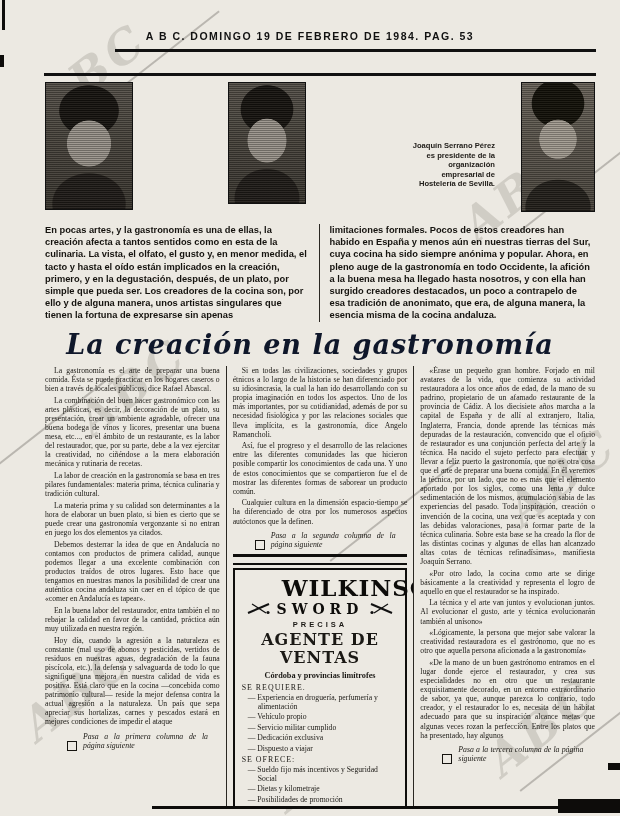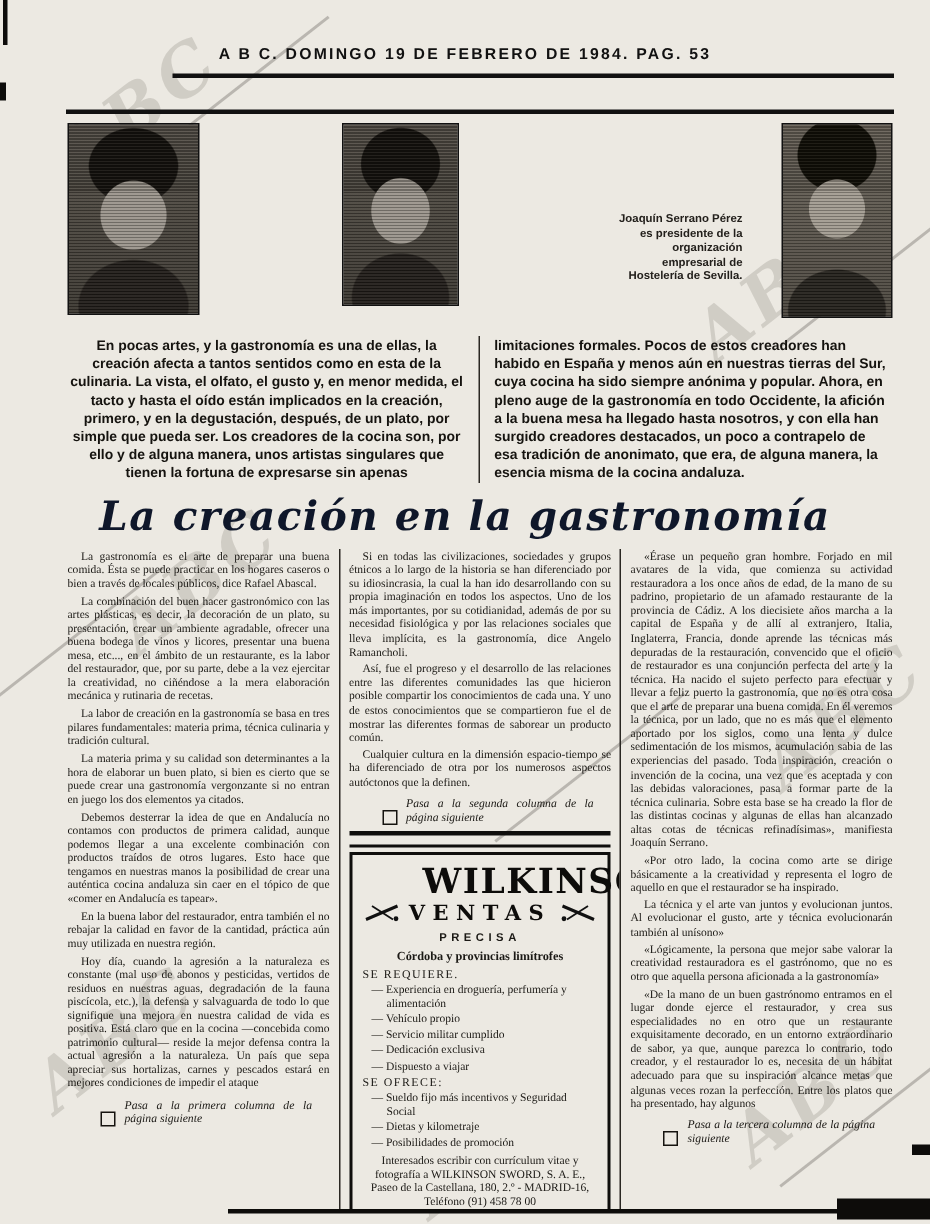--- a/index.html
+++ b/index.html
@@ -66,7 +66,7 @@
   .intro-col{
     flex:1;font:700 9.3px/12.2px "Liberation Sans",sans-serif;color:#15130f;
   }
-  .intro-col.left{text-align:center;padding-right:8px;}
+  .intro-col.left{text-align:left;padding-right:8px;}
   .intro-col.right{text-align:left;padding-left:10px;border-left:1.5px solid #2a2722;}
   
   .headline{

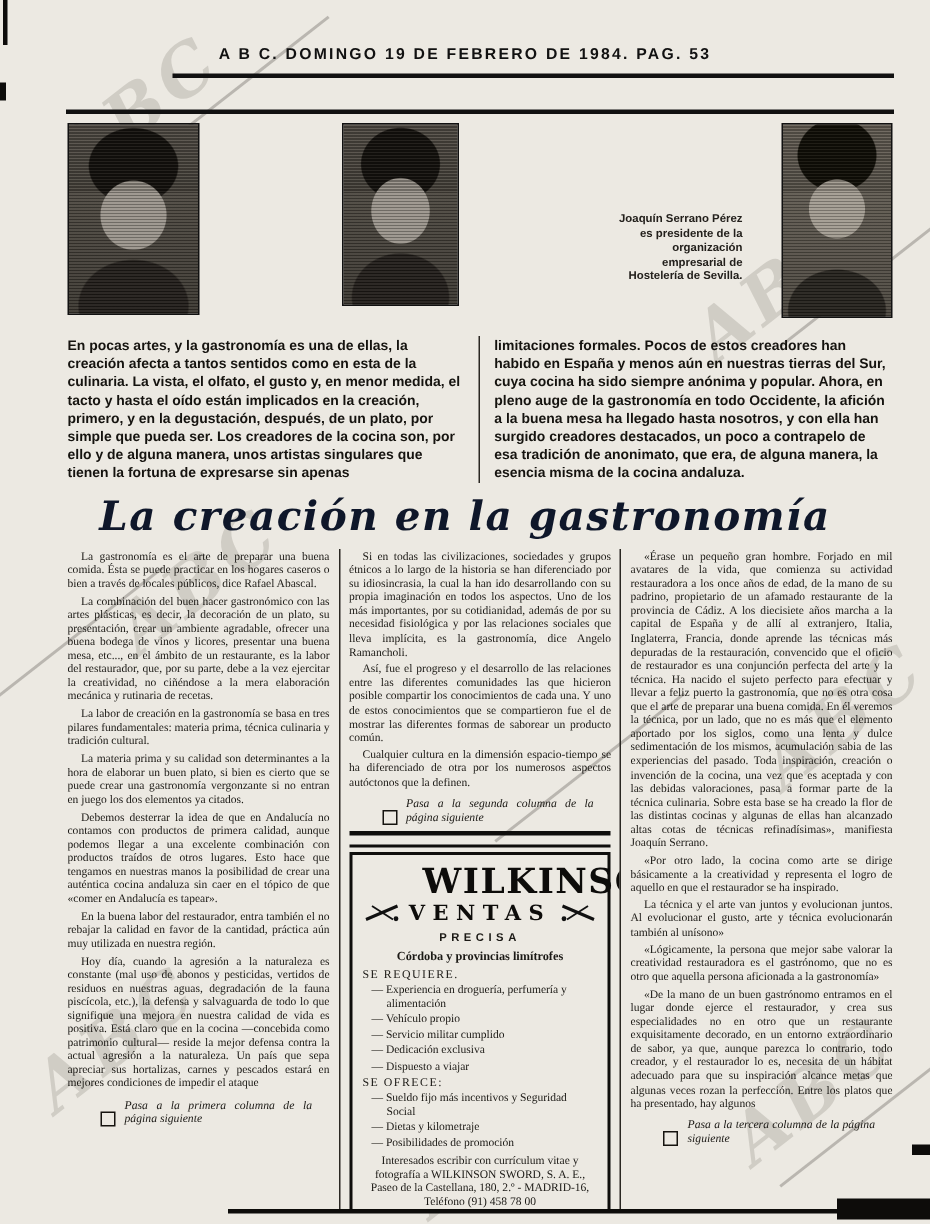--- a/index.html
+++ b/index.html
@@ -183,7 +183,7 @@
               <path d="M5 2 L19 11" stroke="#111" stroke-width="1.2" fill="none"></path>
               <circle cx="21" cy="10.5" r="1.6" fill="#111"></circle>
             </svg>
-          <span class="ad-brand-bottom">VENTAS</span>
+          <span class="ad-brand-bottom">SWORD</span>
           <svg width="26" height="13" viewBox="0 0 26 13">
               <path d="M25 11 L4 2" stroke="#111" stroke-width="2" fill="none"></path>
               <path d="M21 2 L7 11" stroke="#111" stroke-width="1.2" fill="none"></path>

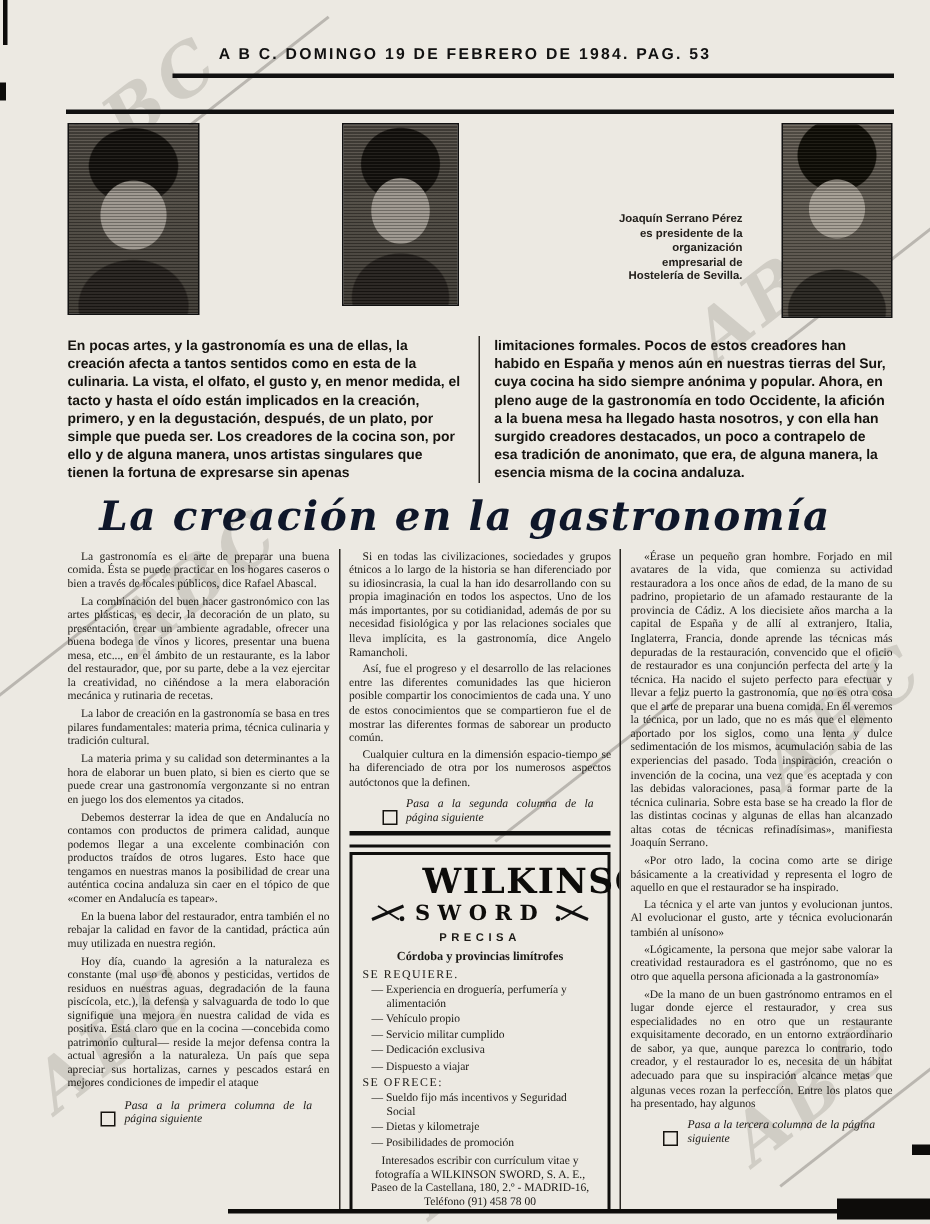--- a/index.html
+++ b/index.html
@@ -191,6 +191,7 @@
             </svg>
         </div>
         <div class="ad-precisa">PRECISA</div>
+        <div class="ad-title">AGENTE DE VENTAS</div>
         <div class="ad-region">Córdoba y provincias limítrofes</div>
         <div class="ad-label">SE REQUIERE.</div>
         <ul>

